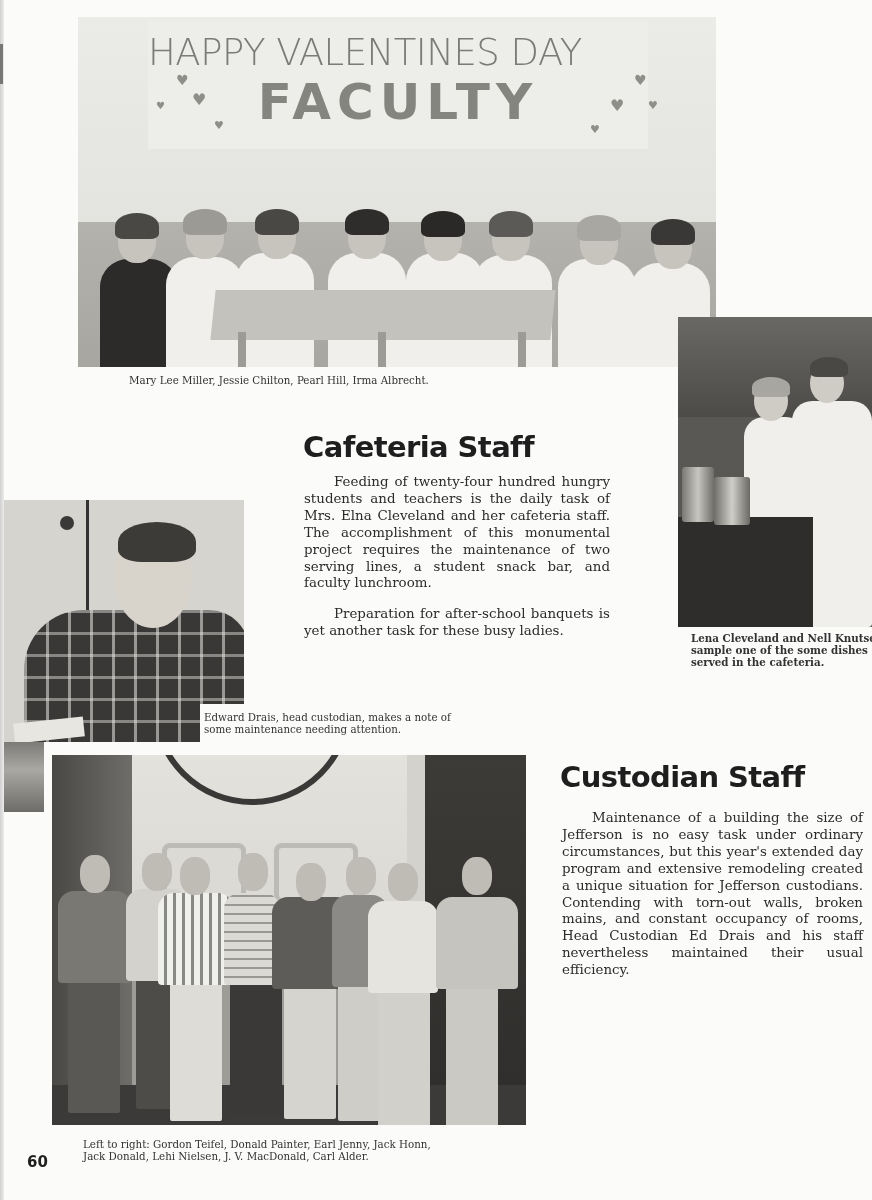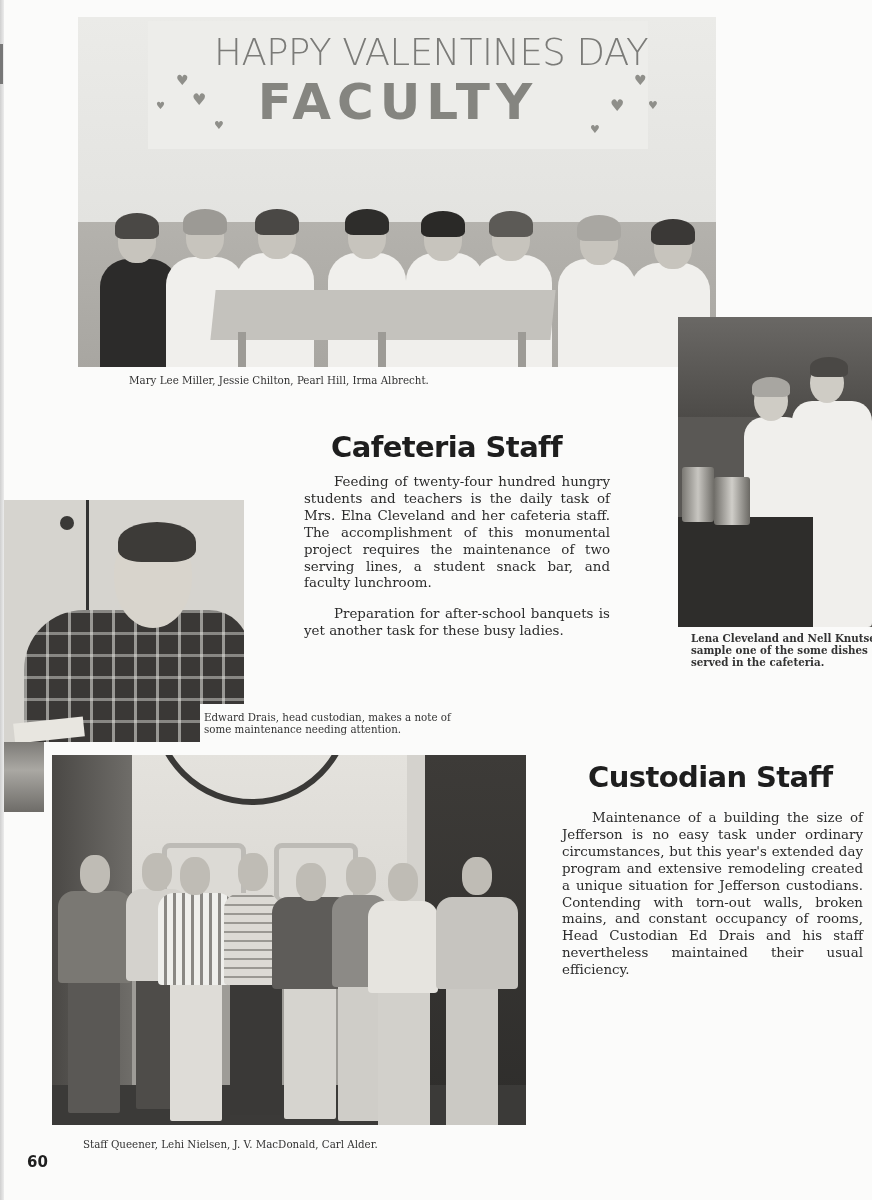--- a/index.html
+++ b/index.html
@@ -20,7 +20,7 @@
   .photo-faculty .wall-upper { position:absolute; left:0; top:0; width:100%; height:205px; background: linear-gradient(#ebebe8,#e3e3e0); }
   .photo-faculty .wall-lower { position:absolute; left:0; top:205px; width:100%; height:145px; background: linear-gradient(#b4b2ad,#a8a6a1); }
   .banner { position:absolute; left:70px; top:4px; width:500px; height:128px; background:#ededea; }
-  .banner-line1 { position:absolute; left:0; top:10px; width:100%; text-align:right; font-family:"DejaVu Sans", sans-serif; font-size:37px; font-weight:300; color:#7b7b78; letter-spacing:-0.5px; }
+  .banner-line1 { position:absolute; left:0; top:10px; width:100%; text-align:left; font-family:"DejaVu Sans", sans-serif; font-size:37px; font-weight:300; color:#7b7b78; letter-spacing:-0.5px; }
   .banner-line2 { position:absolute; left:0; top:52px; width:100%; text-align:center; font-family:"DejaVu Sans", sans-serif; font-size:50px; font-weight:bold; color:#858580; letter-spacing:6px; }
   .heart { position:absolute; color:#8f8f8a; font-size:14px; line-height:14px; }
   .table-top { position:absolute; left:135px; top:273px; width:340px; height:50px; background:#c4c2bd; transform: skewX(-6deg); }

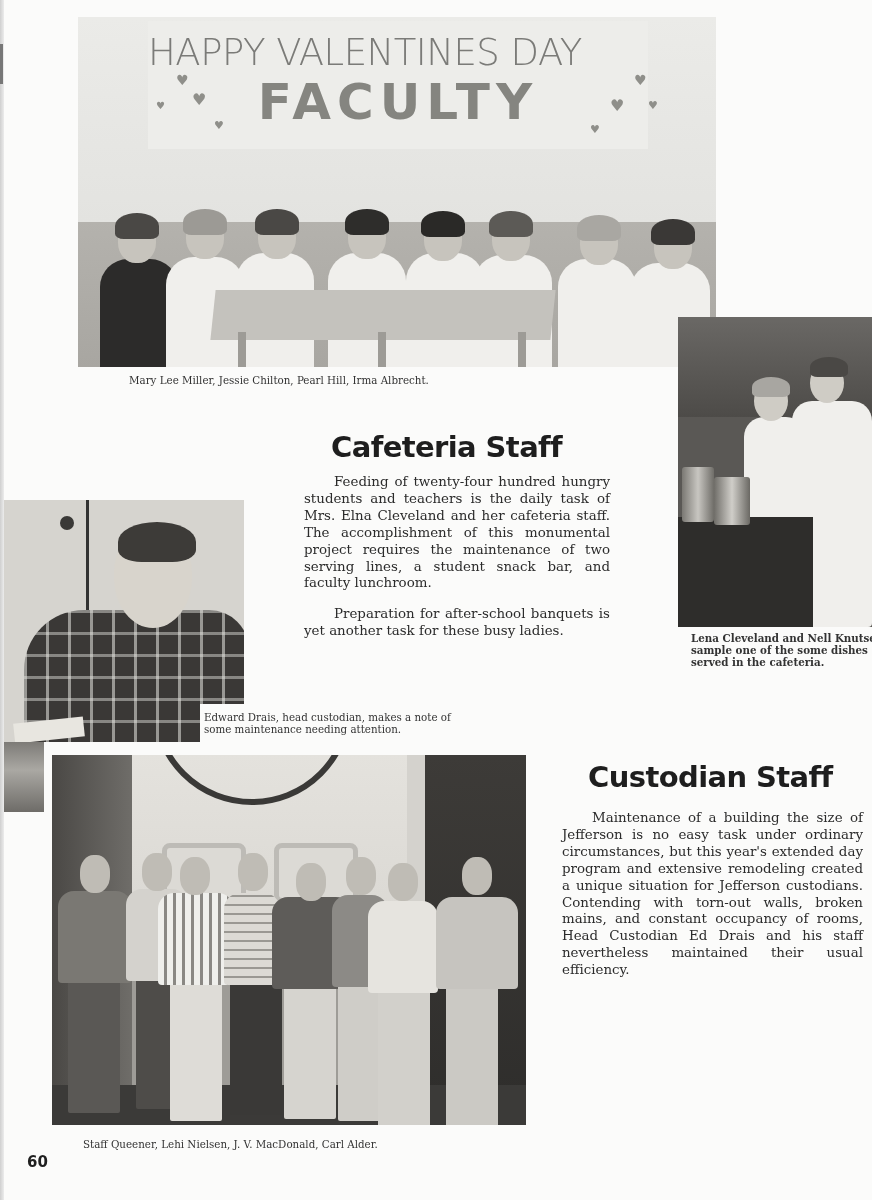--- a/index.html
+++ b/index.html
@@ -74,7 +74,7 @@
 
   
   .caption { font-family: "DejaVu Serif", serif; font-size: 10.3px; line-height: 12px; color:#333; }
-  .heading { font-family: "DejaVu Sans", sans-serif; font-weight: bold; font-size: 29px; letter-spacing: -0.6px; color:#1e1e1e;margin-left:28px; }
+  .heading { font-family: "DejaVu Sans", sans-serif; font-weight: bold; font-size: 29px; letter-spacing: -0.6px; color:#1e1e1e; }
   .body-text { font-family: "DejaVu Serif", serif; font-size: 13.4px; line-height: 16.9px; color:#2b2b2b; text-align: justify; }
   .body-text p { text-indent: 30px; }
   .page-number { font-family: "DejaVu Sans", sans-serif; font-weight: bold; font-size: 15px; color:#1f1f1f; }

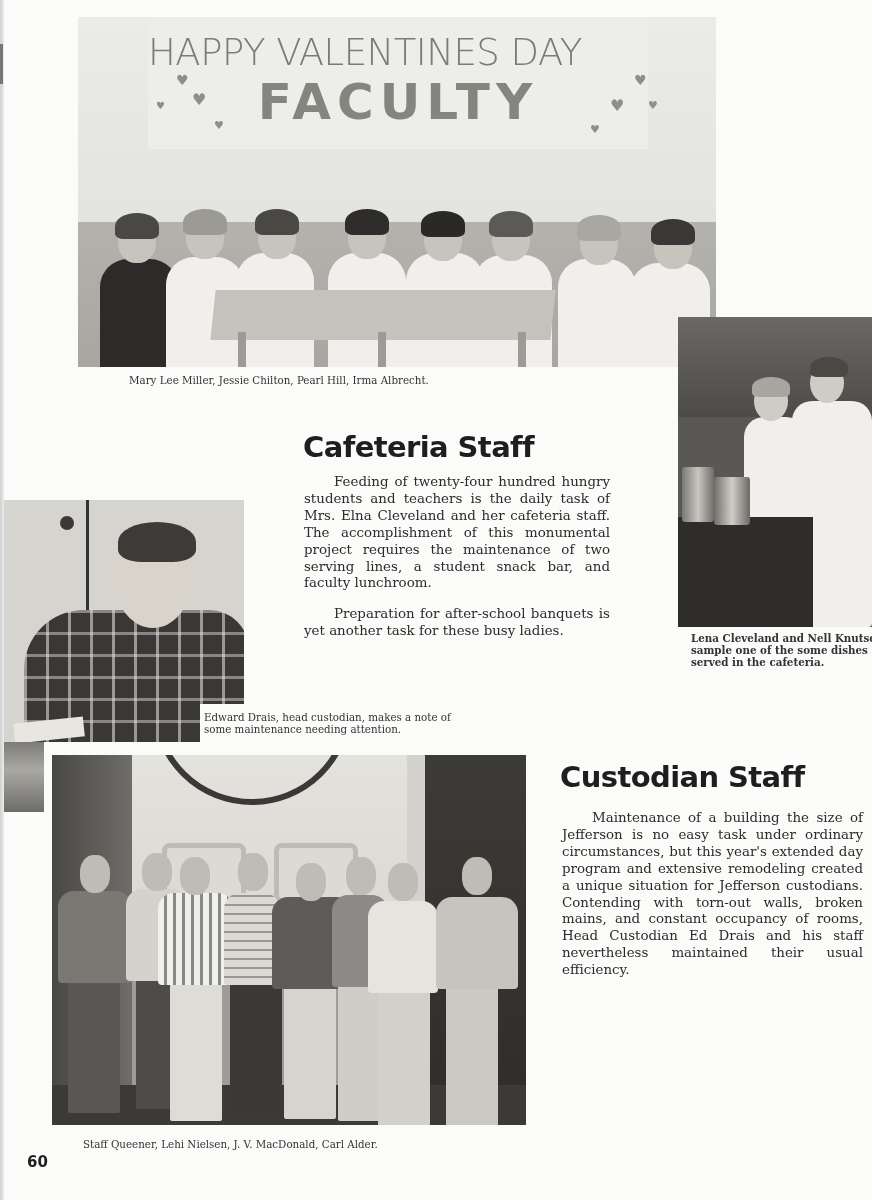--- a/index.html
+++ b/index.html
@@ -247,6 +247,7 @@
 </div>
 
 <div class="abs caption" style="left:83px; top:1138px; width:440px;">
+  <div>Left to right:  Gordon Teifel,  Donald Painter,  Earl Jenny,  Jack Honn,</div>
   <div>Staff Queener,  Lehi Nielsen,  J. V.  MacDonald,  Carl Alder.</div>
 </div>
 

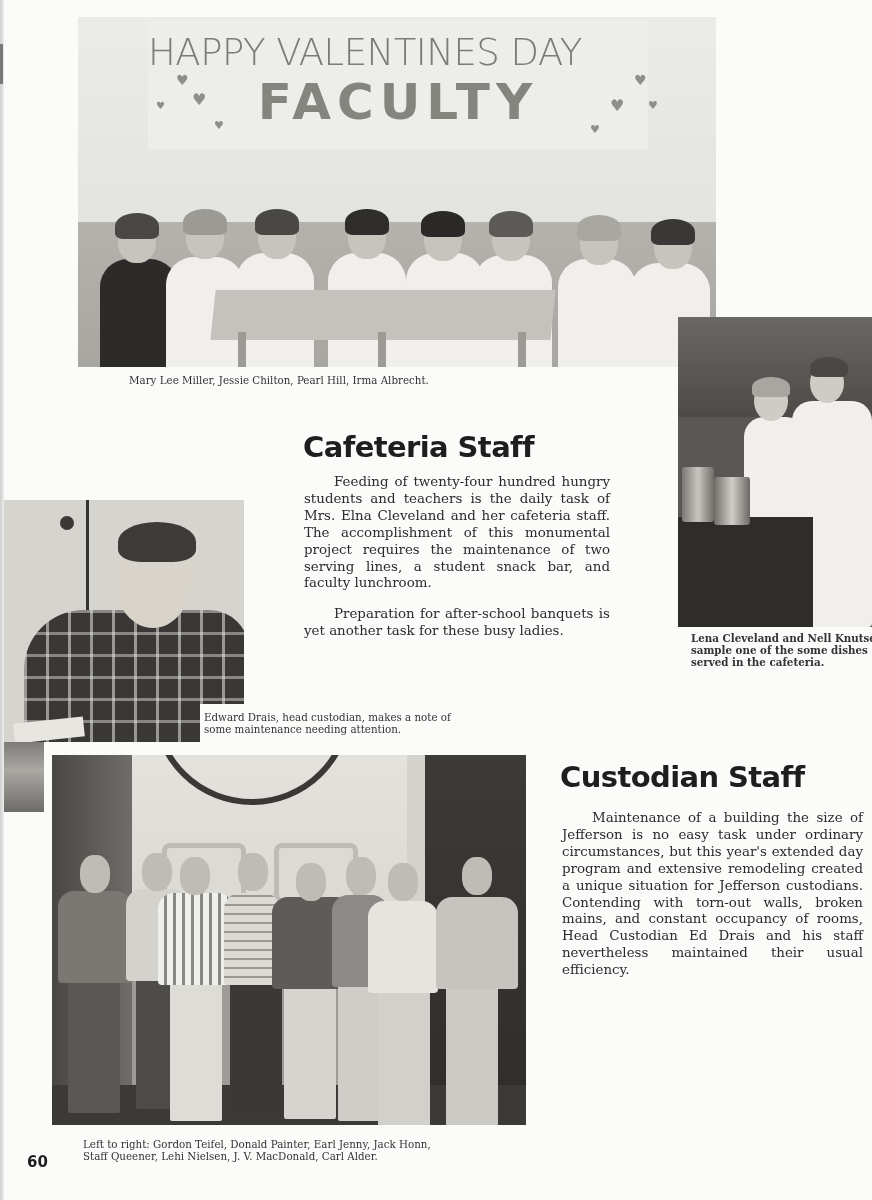--- a/index.html
+++ b/index.html
@@ -248,7 +248,7 @@
 
 <div class="abs caption" style="left:83px; top:1138px; width:440px;">
   <div>Left to right:  Gordon Teifel,  Donald Painter,  Earl Jenny,  Jack Honn,</div>
-  <div>Staff Queener,  Lehi Nielsen,  J. V.  MacDonald,  Carl Alder.</div>
+  <div>Jack Donald,  Lehi Nielsen,  J. V.  MacDonald,  Carl Alder.</div>
 </div>
 
 <div class="abs heading" style="left:560px; top:760px;">Custodian Staff</div>

